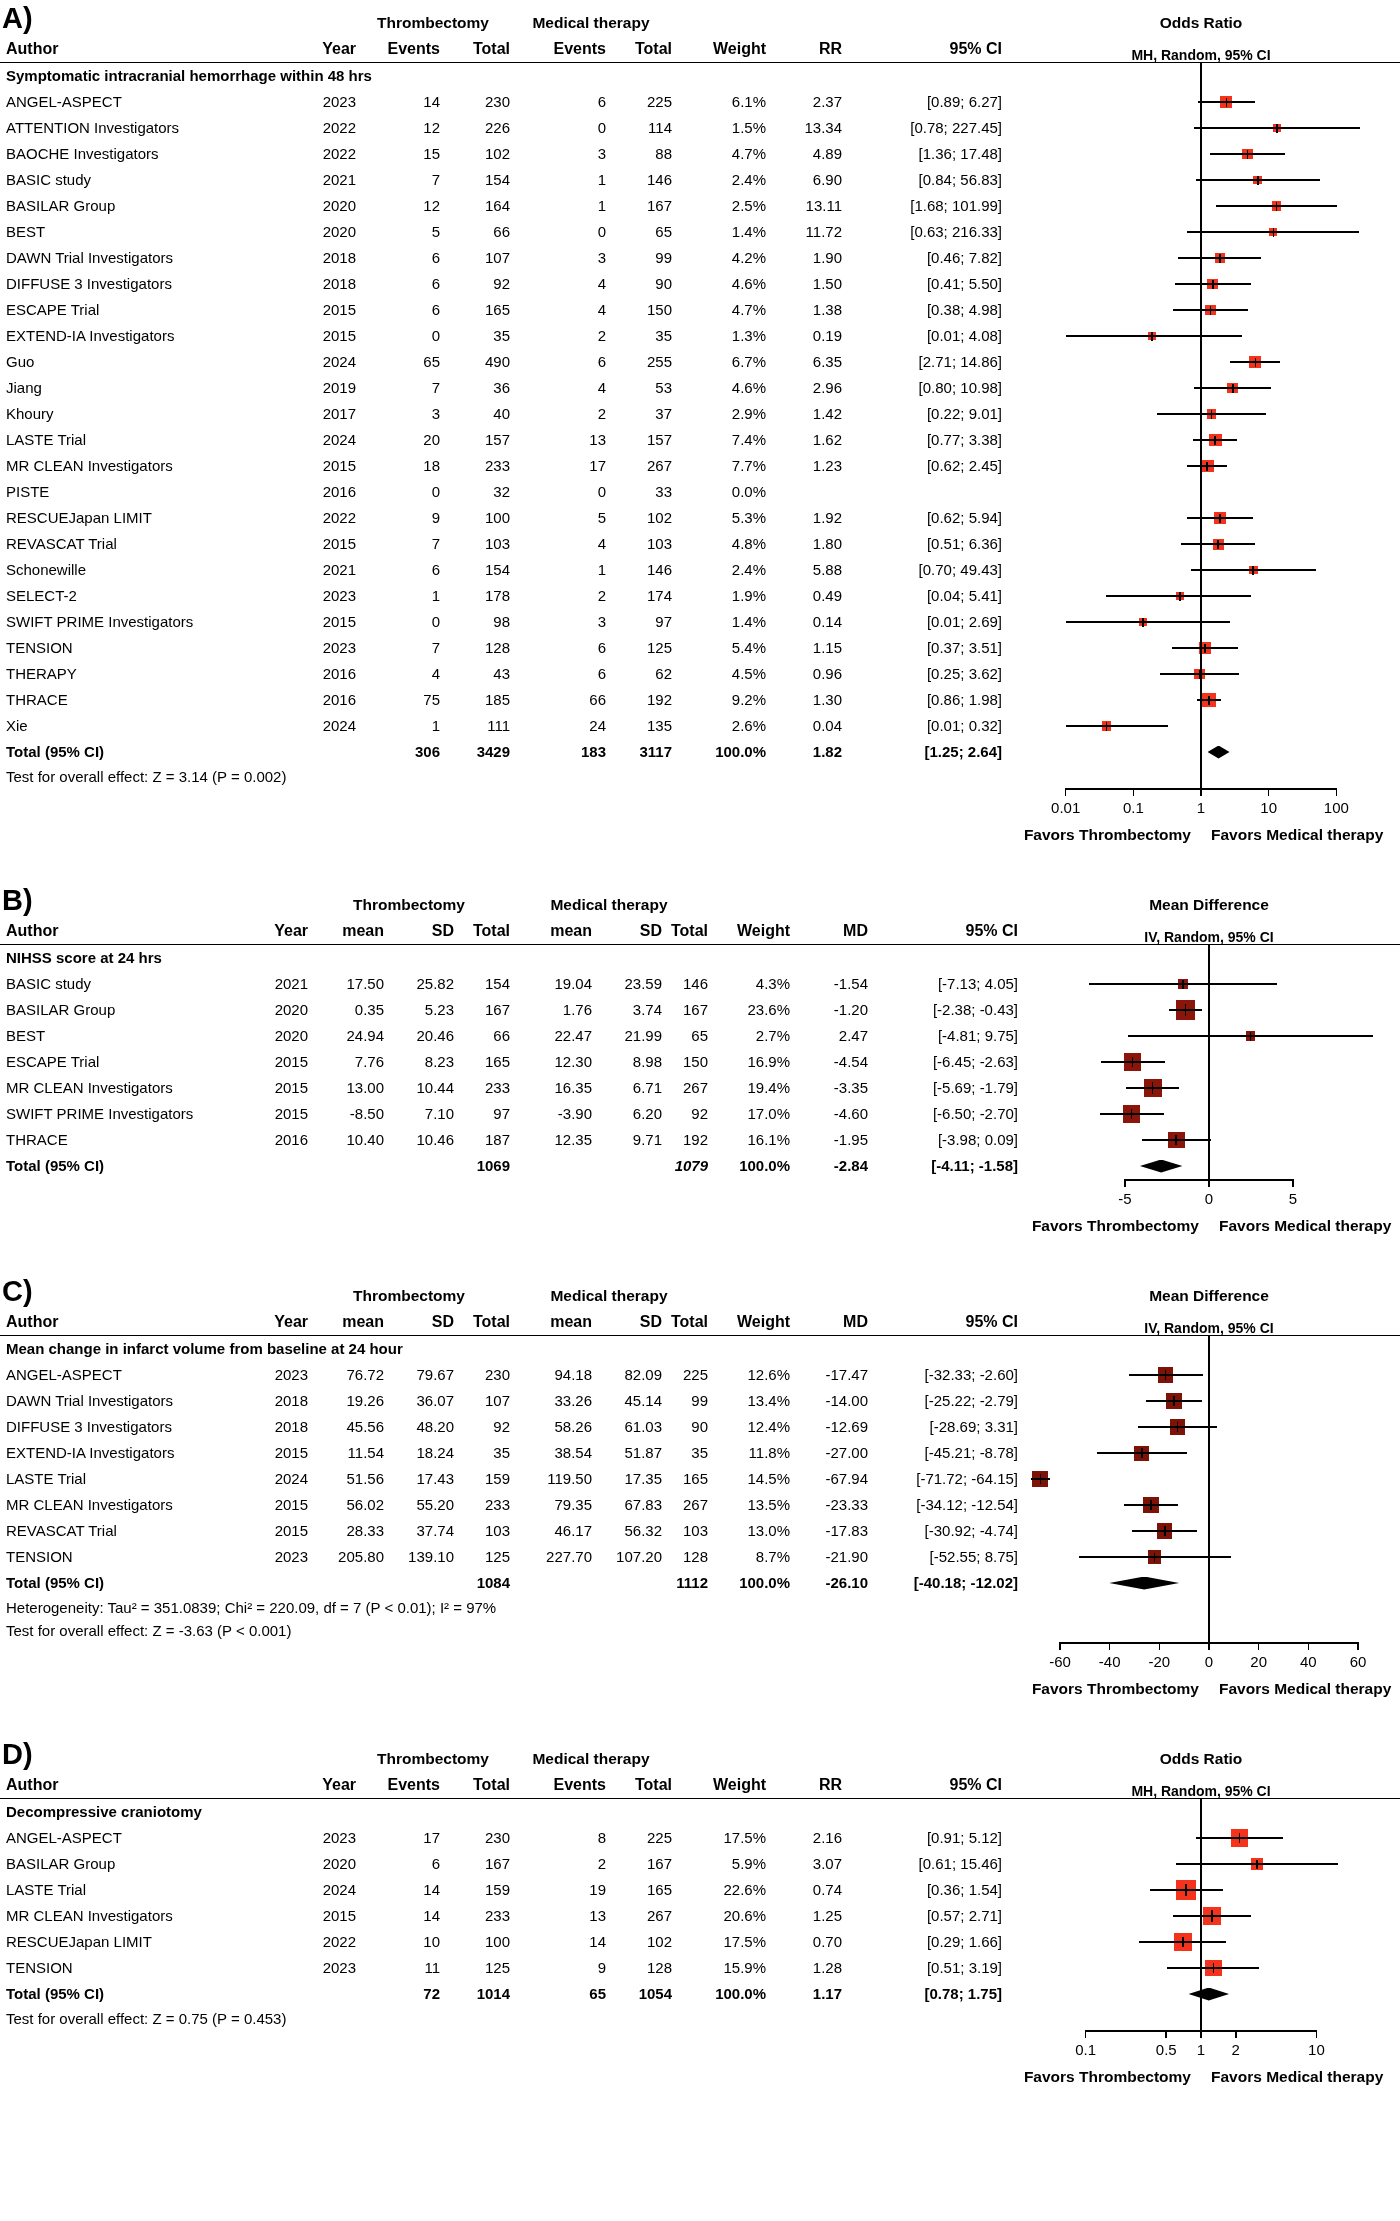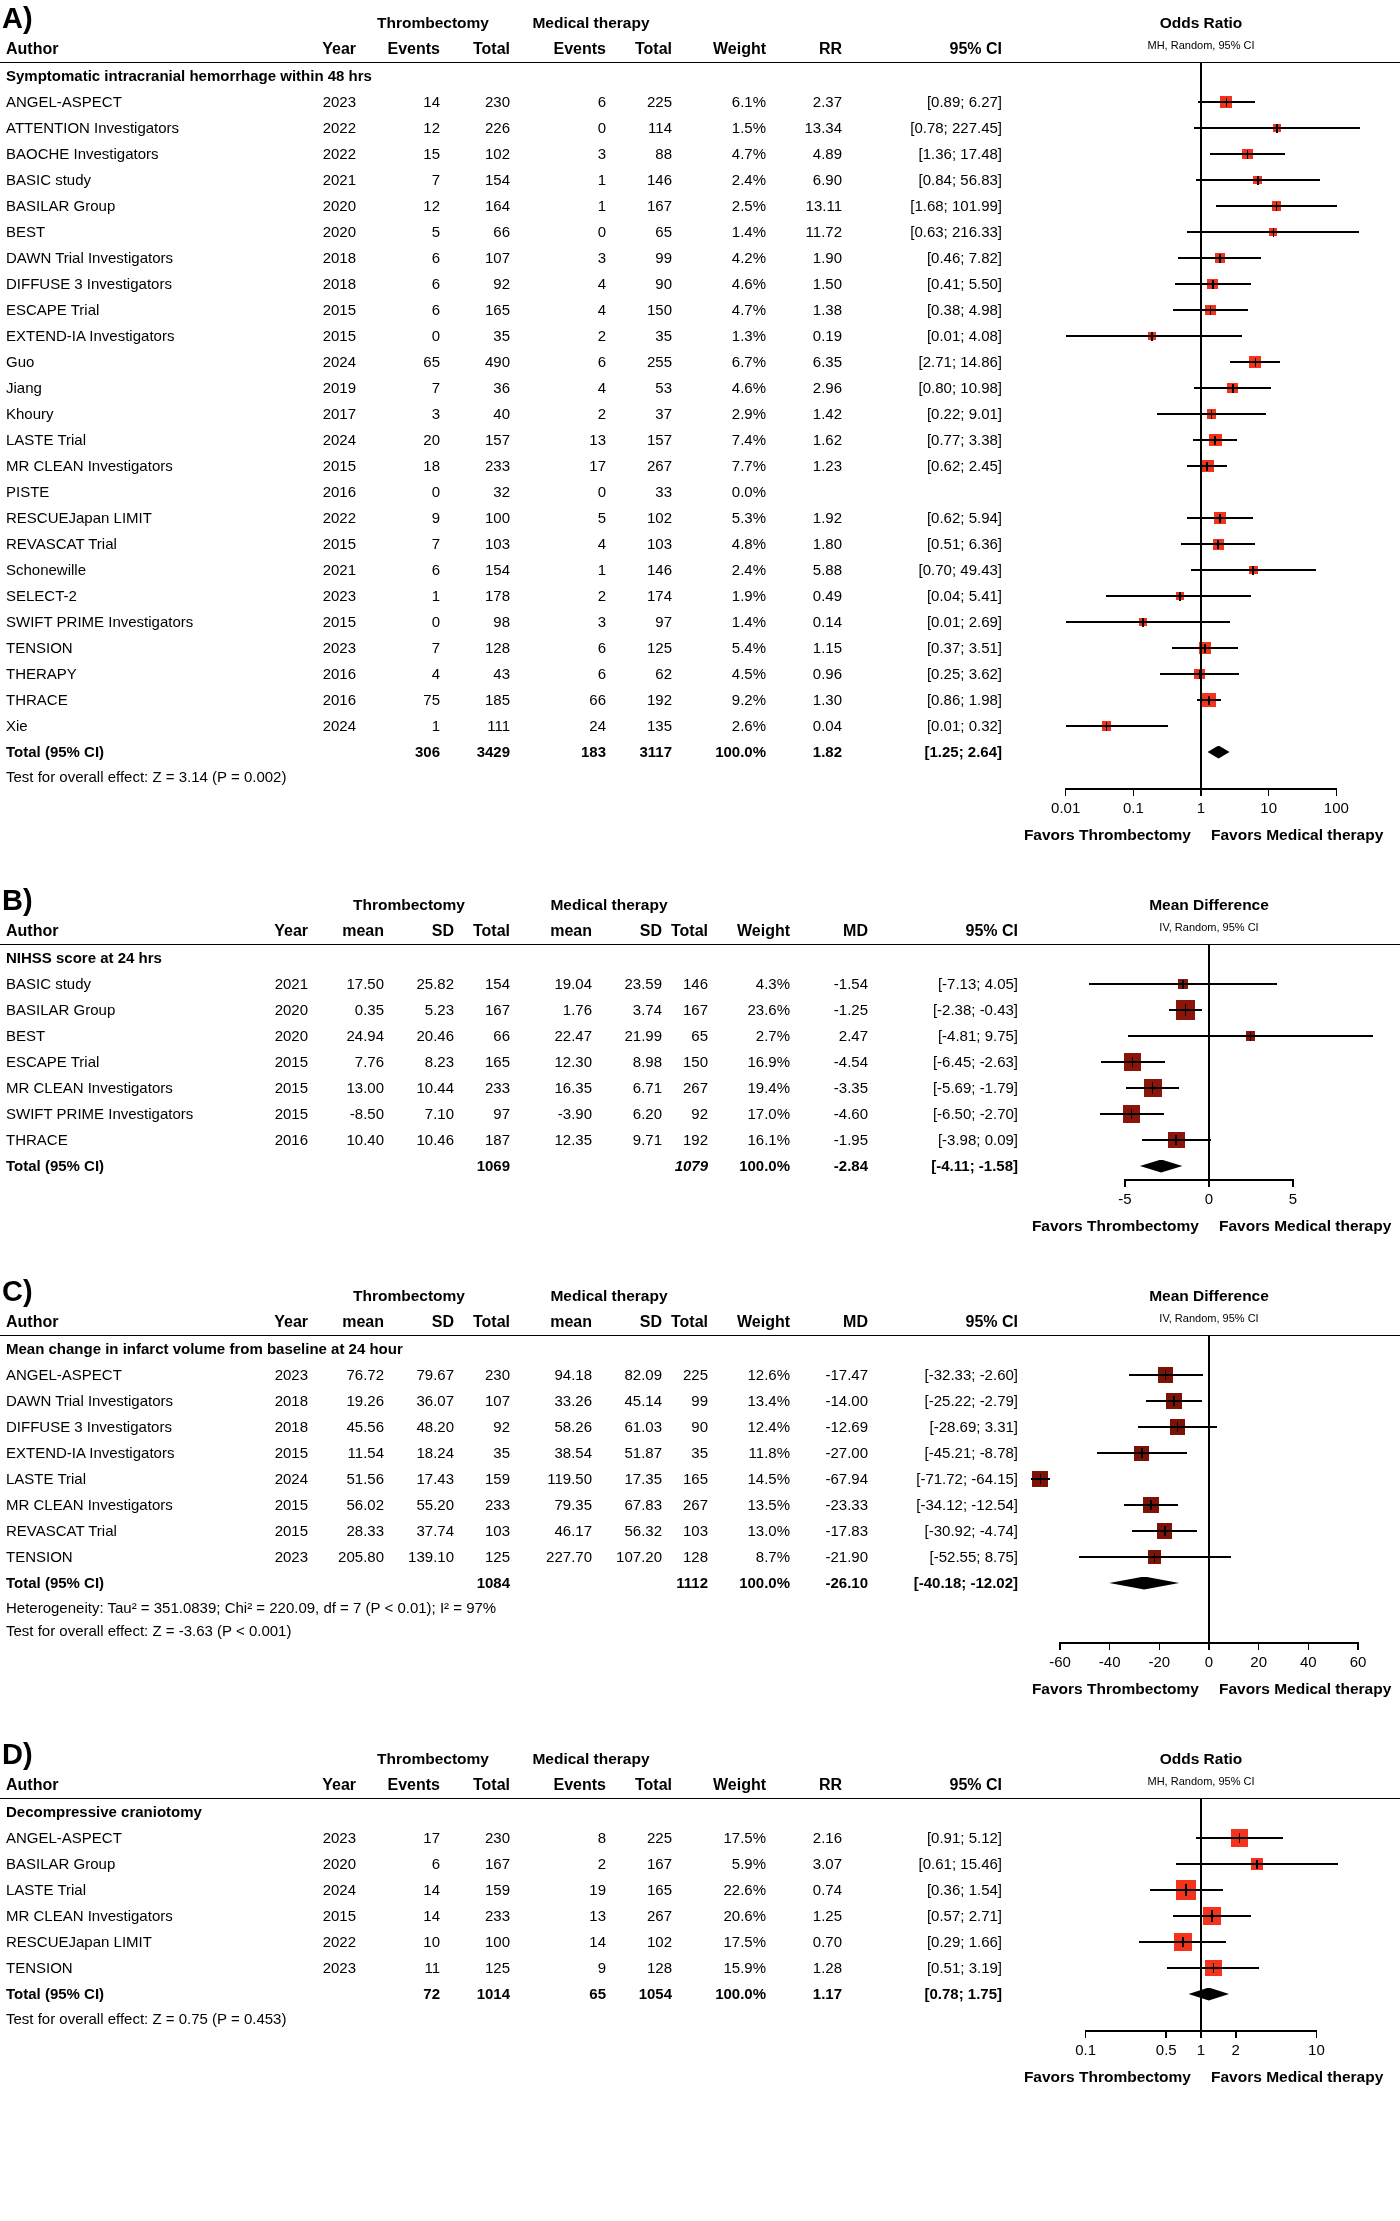--- a/index.html
+++ b/index.html
@@ -13,7 +13,7 @@
   .panel-label{position:absolute;left:2px;top:-8px;font-size:29px;font-weight:bold;}
   .grouphdr{position:absolute;top:4px;transform:translateX(-50%);font-weight:bold;font-size:15.5px;white-space:nowrap;}
   .effhdr1{position:absolute;top:4px;transform:translateX(-50%);font-weight:bold;font-size:15.5px;white-space:nowrap;}
-  .effhdr2{position:absolute;top:29px;transform:translateX(-50%);font-weight:normal;font-size:11px;white-space:nowrap;}
+  .effhdr2{position:absolute;top:37px;transform:translateX(-50%);font-weight:bold;font-size:14px;white-space:nowrap;}
   .colhdr{position:absolute;top:26px;left:0;right:0;display:flex;height:26px;line-height:26px;}
   .colhdr .cell{font-weight:bold;}
   .hdr-rule{border-top:1.6px solid #000;height:0;}

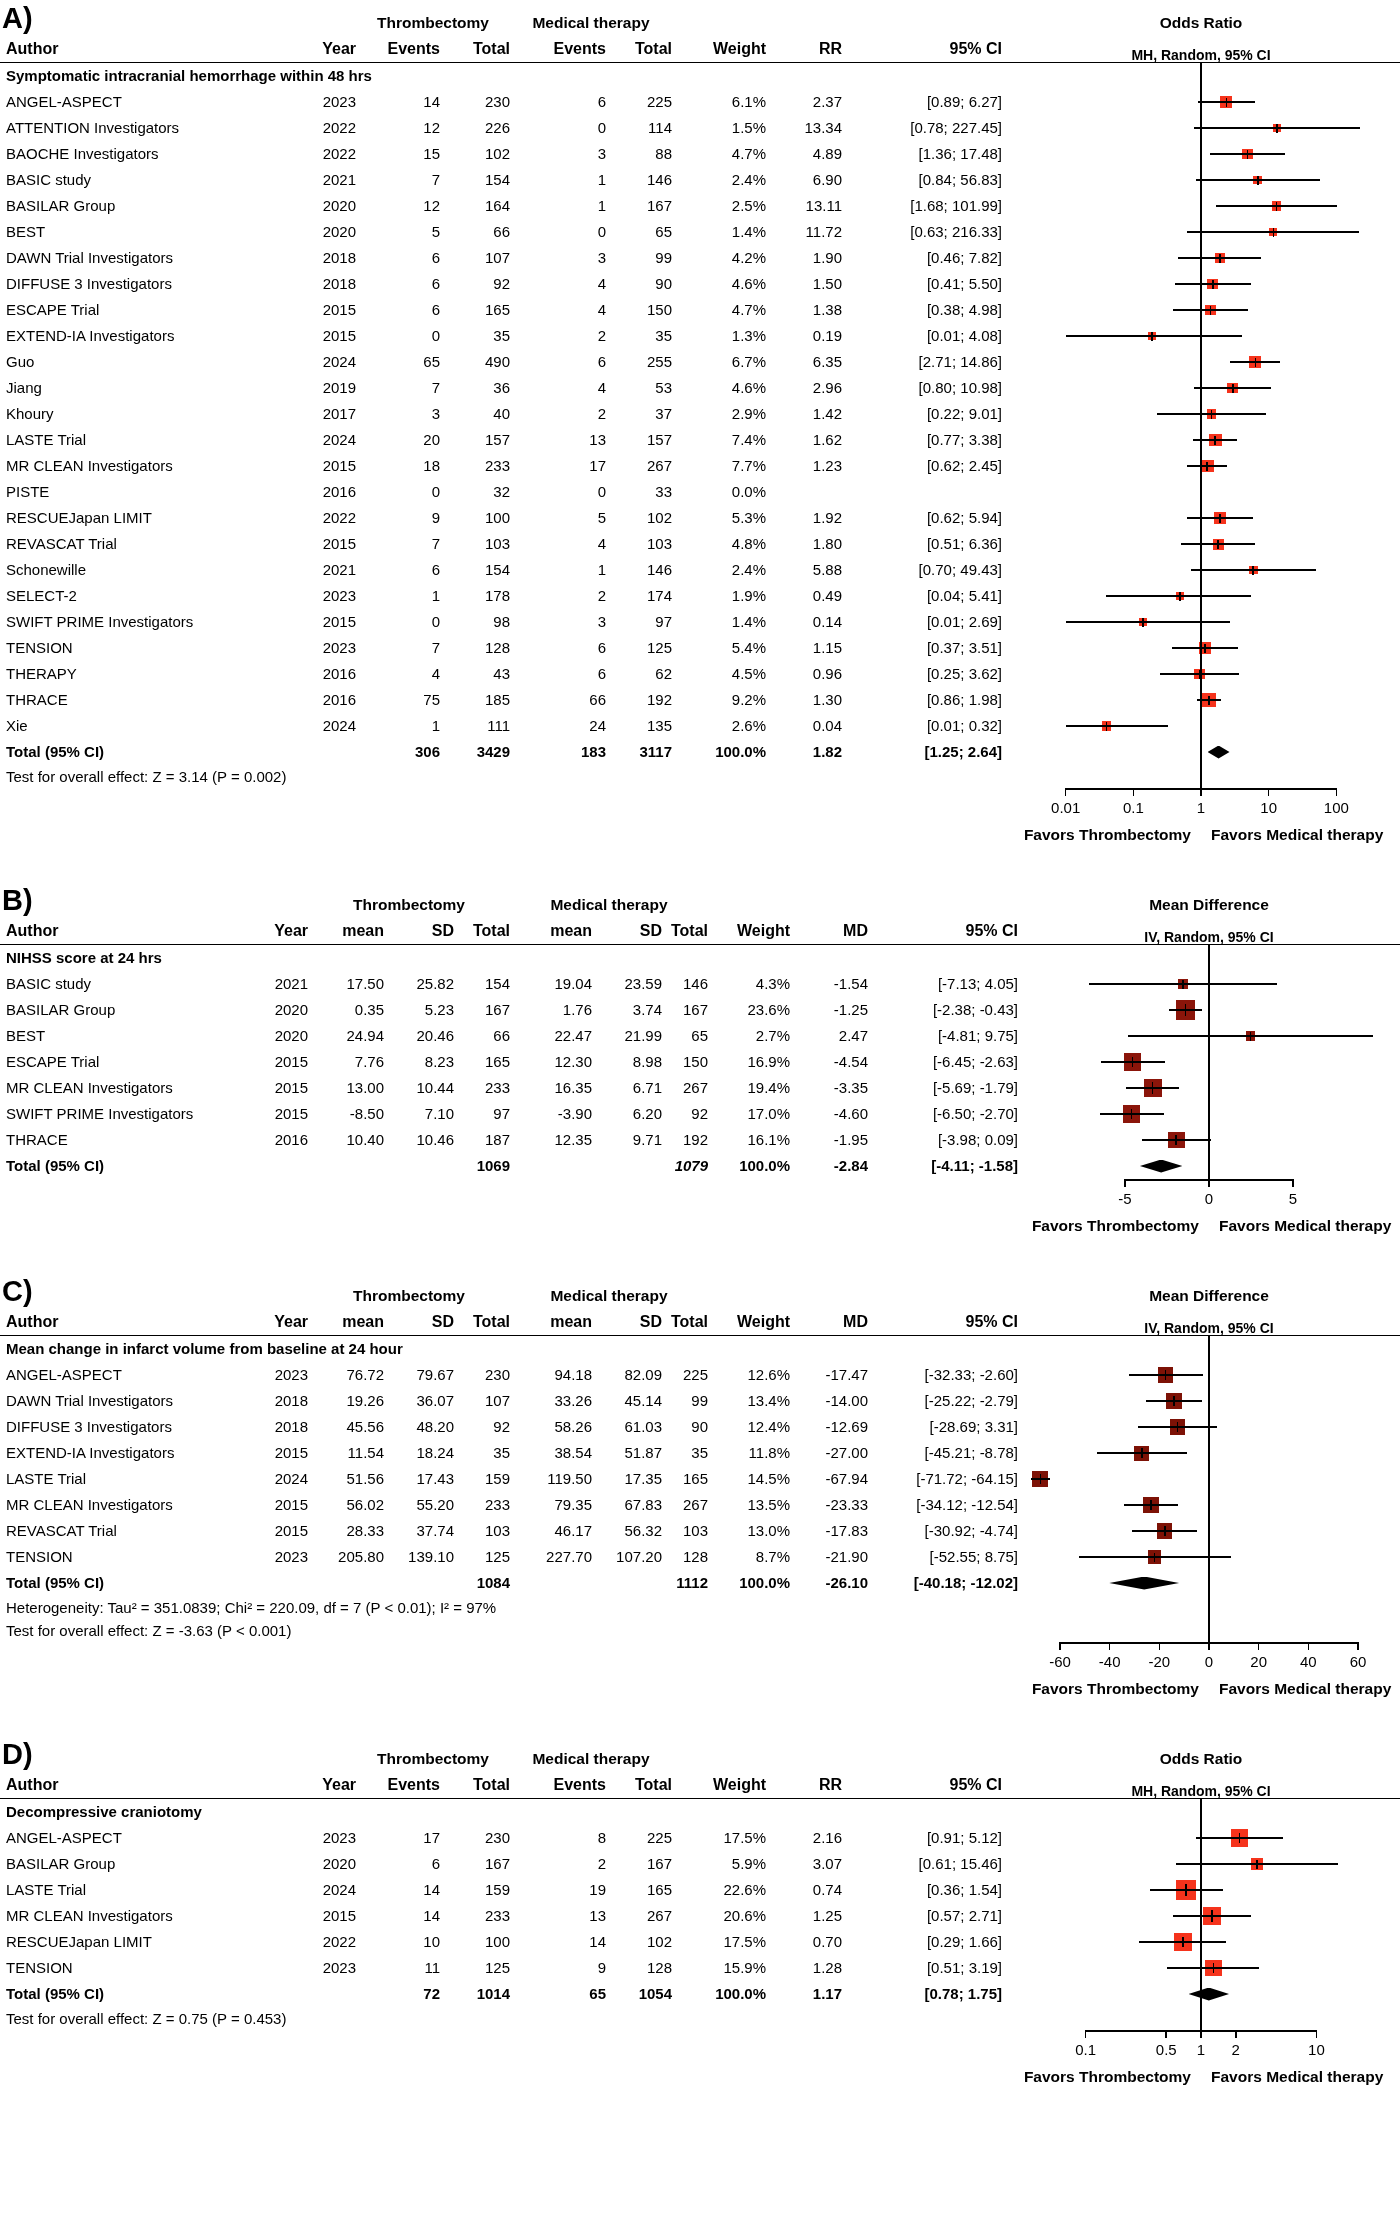--- a/index.html
+++ b/index.html
@@ -547,7 +547,7 @@
             <div class="cell" style="width: 70px;">3.74</div>
             <div class="cell" style="width: 46px;">167</div>
             <div class="cell" style="width: 82px;">23.6%</div>
-            <div class="cell" style="width: 78px;">-1.25</div>
+            <div class="cell" style="width: 78px;">-1.20</div>
             <div class="cell" style="width: 150px;">[-2.38; -0.43]</div>
             <div class="plotcell" style="width: 382px;">
               <div class="sq" style="width: 19.5455px; height: 19.5455px; margin-top: -9.77277px; left: 157.696px; background: rgb(139, 21, 10);"></div>

